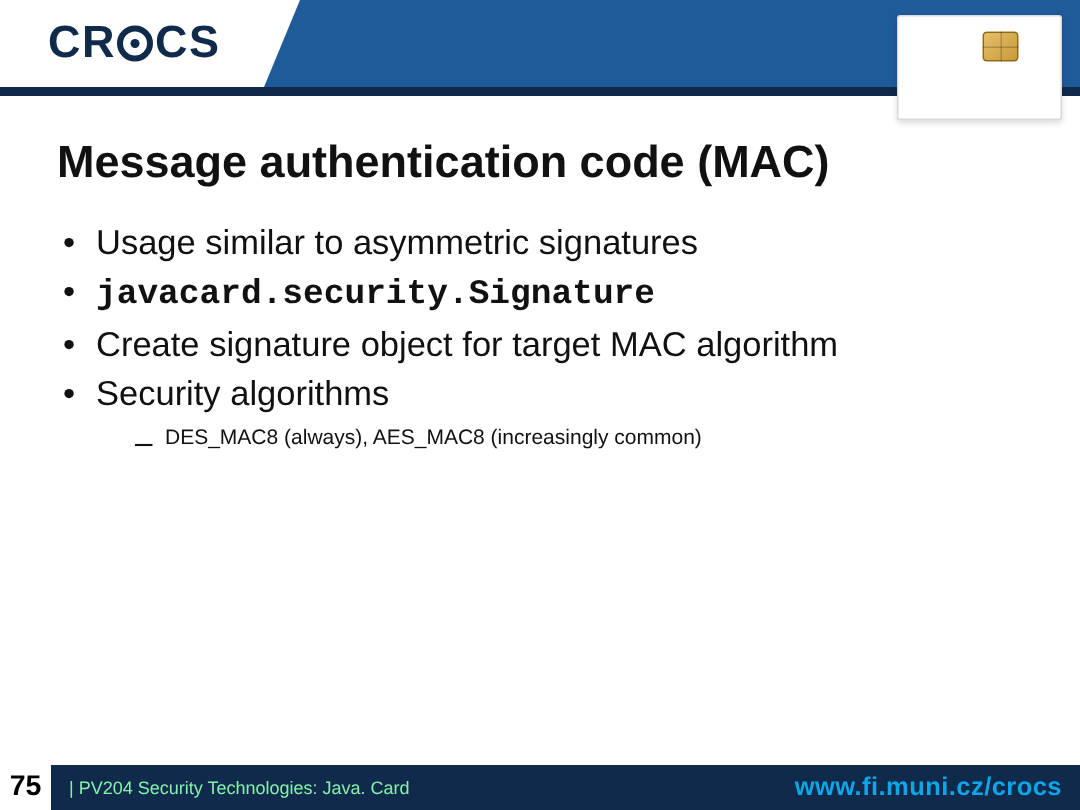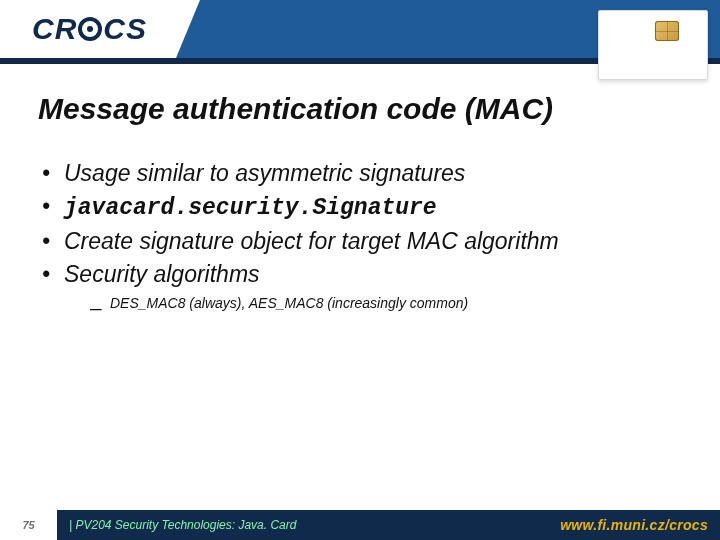--- a/index.html
+++ b/index.html
@@ -2,7 +2,7 @@
 <html><head>
 <meta charset="utf-8">
 <style>
-  * { margin: 0; padding: 0; box-sizing: border-box; font-style: italic; }
+  * { margin: 0; padding: 0; box-sizing: border-box; }
   html, body { width: 720px; height: 540px; font-family: Arial, Helvetica, sans-serif; background: #fff; overflow: hidden; }
 
   .slide { position: relative; width: 720px; height: 540px; background: #fff; }

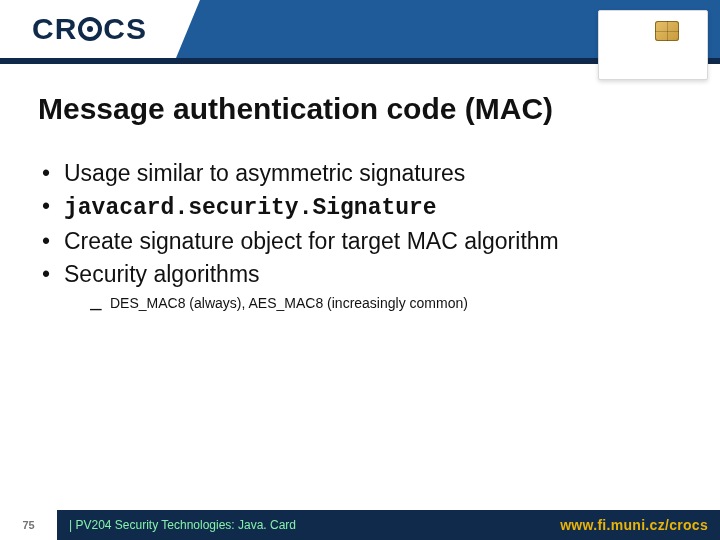--- a/index.html
+++ b/index.html
@@ -50,7 +50,7 @@
 
   
   .content { position: absolute; top: 92px; left: 38px; right: 38px; }
-  h1 { font-size: 30px; font-weight: bold; color: #111; margin-bottom: 32px; }
+  h1 { font-size: 30px; font-weight: bold; color: #111; margin-bottom: 20px; }
 
   ul.top { list-style: none; padding-left: 0; }
   ul.top > li { position: relative; padding-left: 26px; font-size: 23px; color: #111; line-height: 1.35; margin-bottom: 2px; }

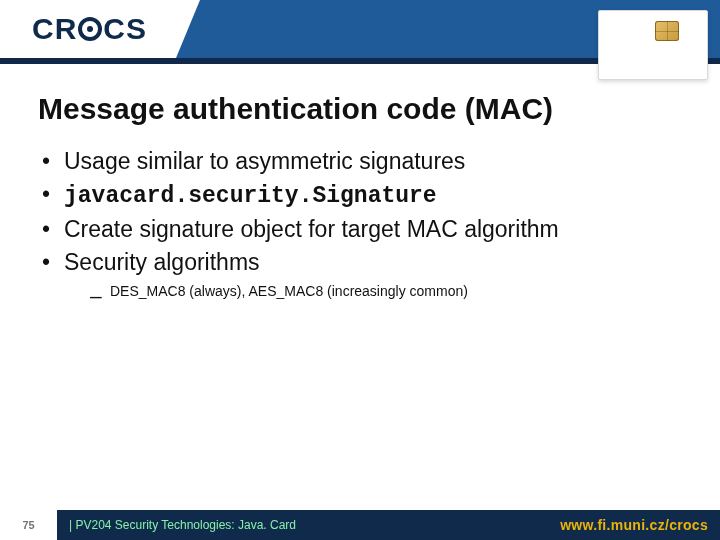--- a/index.html
+++ b/index.html
@@ -71,9 +71,9 @@
     background: #0f2a4a; display: flex; align-items: center;
   }
   .footer-left {
-    background: #fff; color: #737373; height: 30px; width: 57px;
+    background: #fff; color: #000000; height: 30px; width: 34px;
     display: flex; align-items: center; justify-content: center;
-    font-weight: bold; font-size: 11px;
+    font-weight: bold; font-size: 19px;
   }
   .footer-course { color: #86efac; font-size: 12px; margin-left: 12px; }
   .footer-right { position: absolute; right: 12px; color: #eab308; font-size: 14px; font-weight: bold; letter-spacing: .3px; }

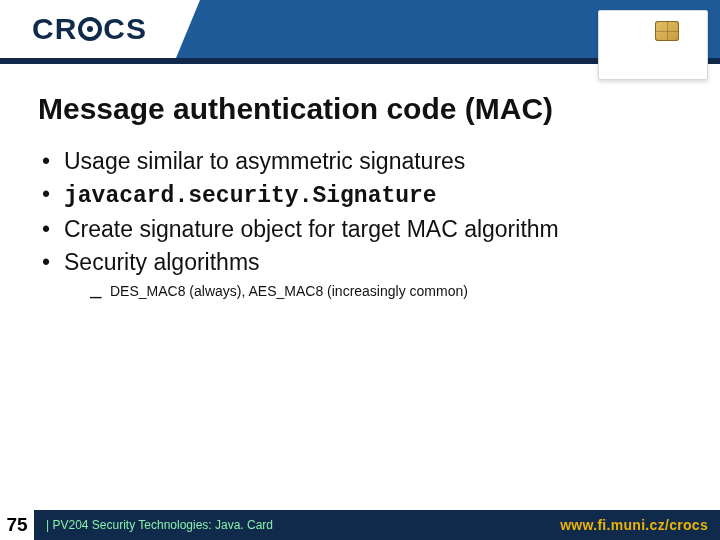--- a/index.html
+++ b/index.html
@@ -76,7 +76,7 @@
     font-weight: bold; font-size: 19px;
   }
   .footer-course { color: #86efac; font-size: 12px; margin-left: 12px; }
-  .footer-right { position: absolute; right: 12px; color: #eab308; font-size: 14px; font-weight: bold; letter-spacing: .3px; }
+  .footer-right { position: absolute; right: 12px; color: #0ea5e9; font-size: 17px; font-weight: bold; letter-spacing: .3px; }
 </style>
 </head>
 <body>

